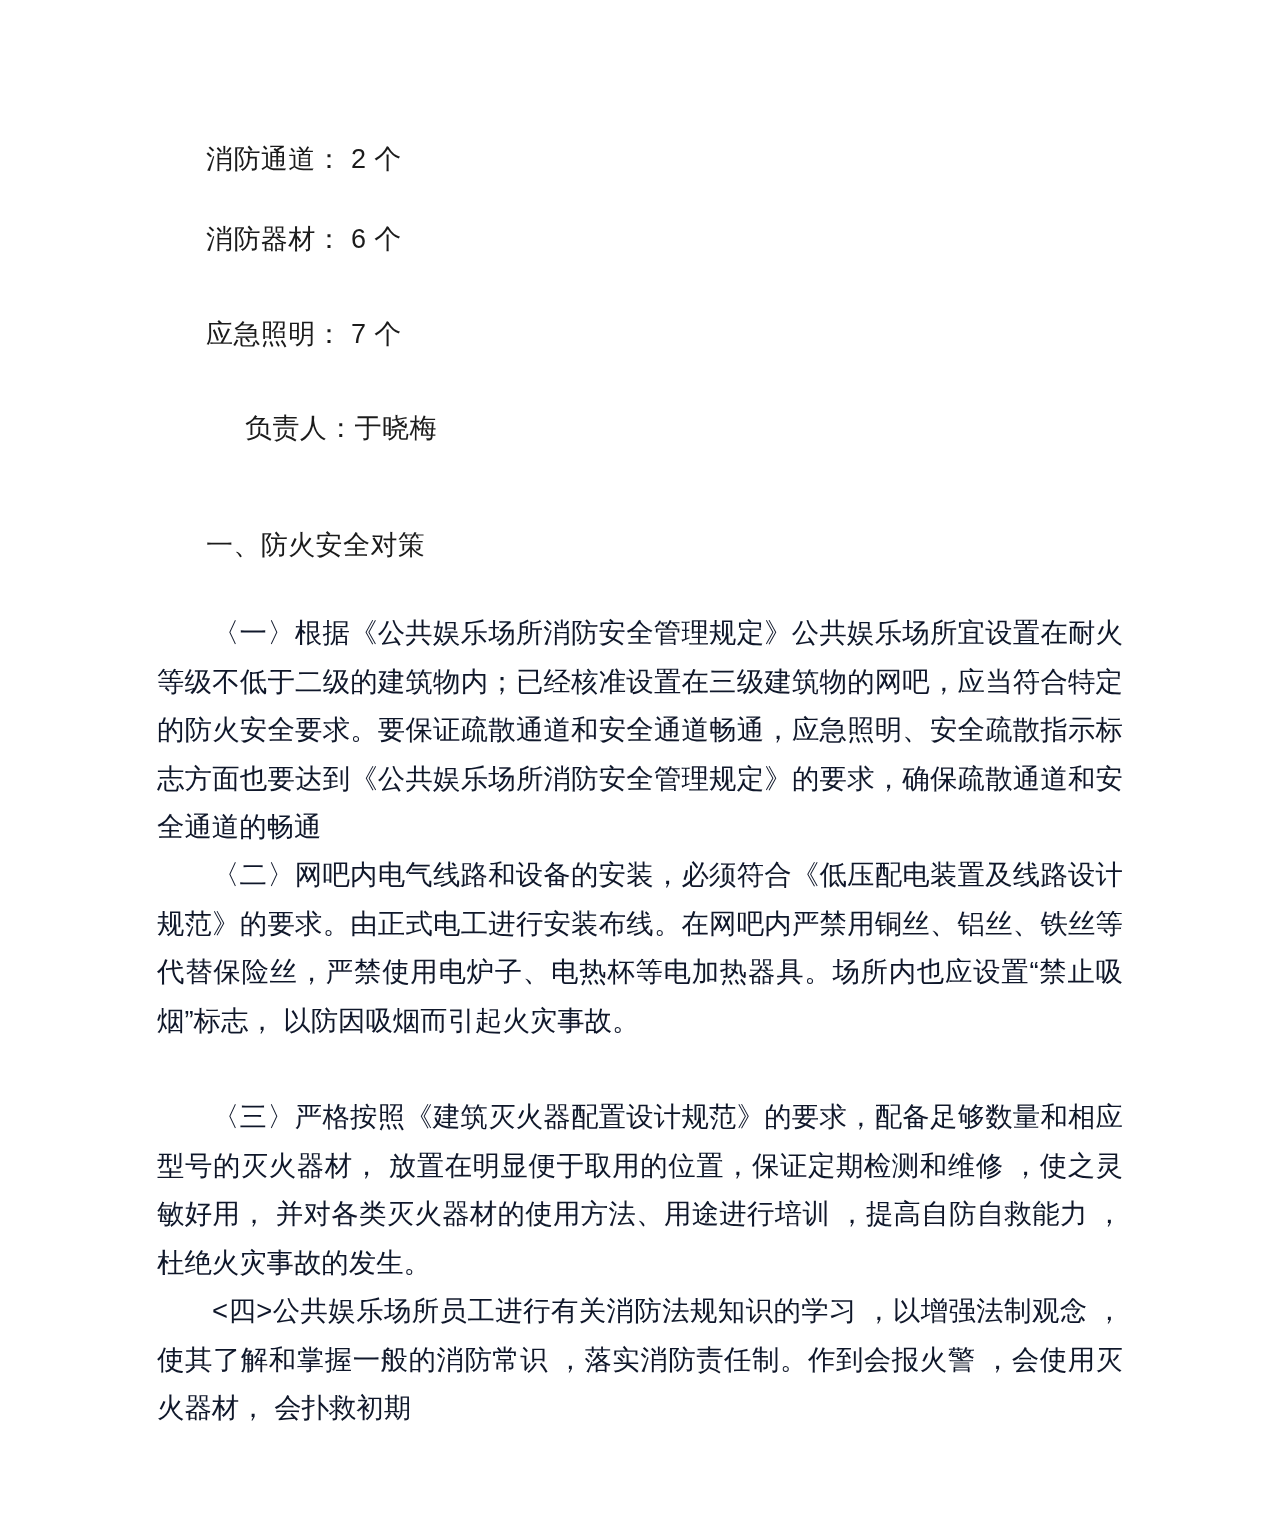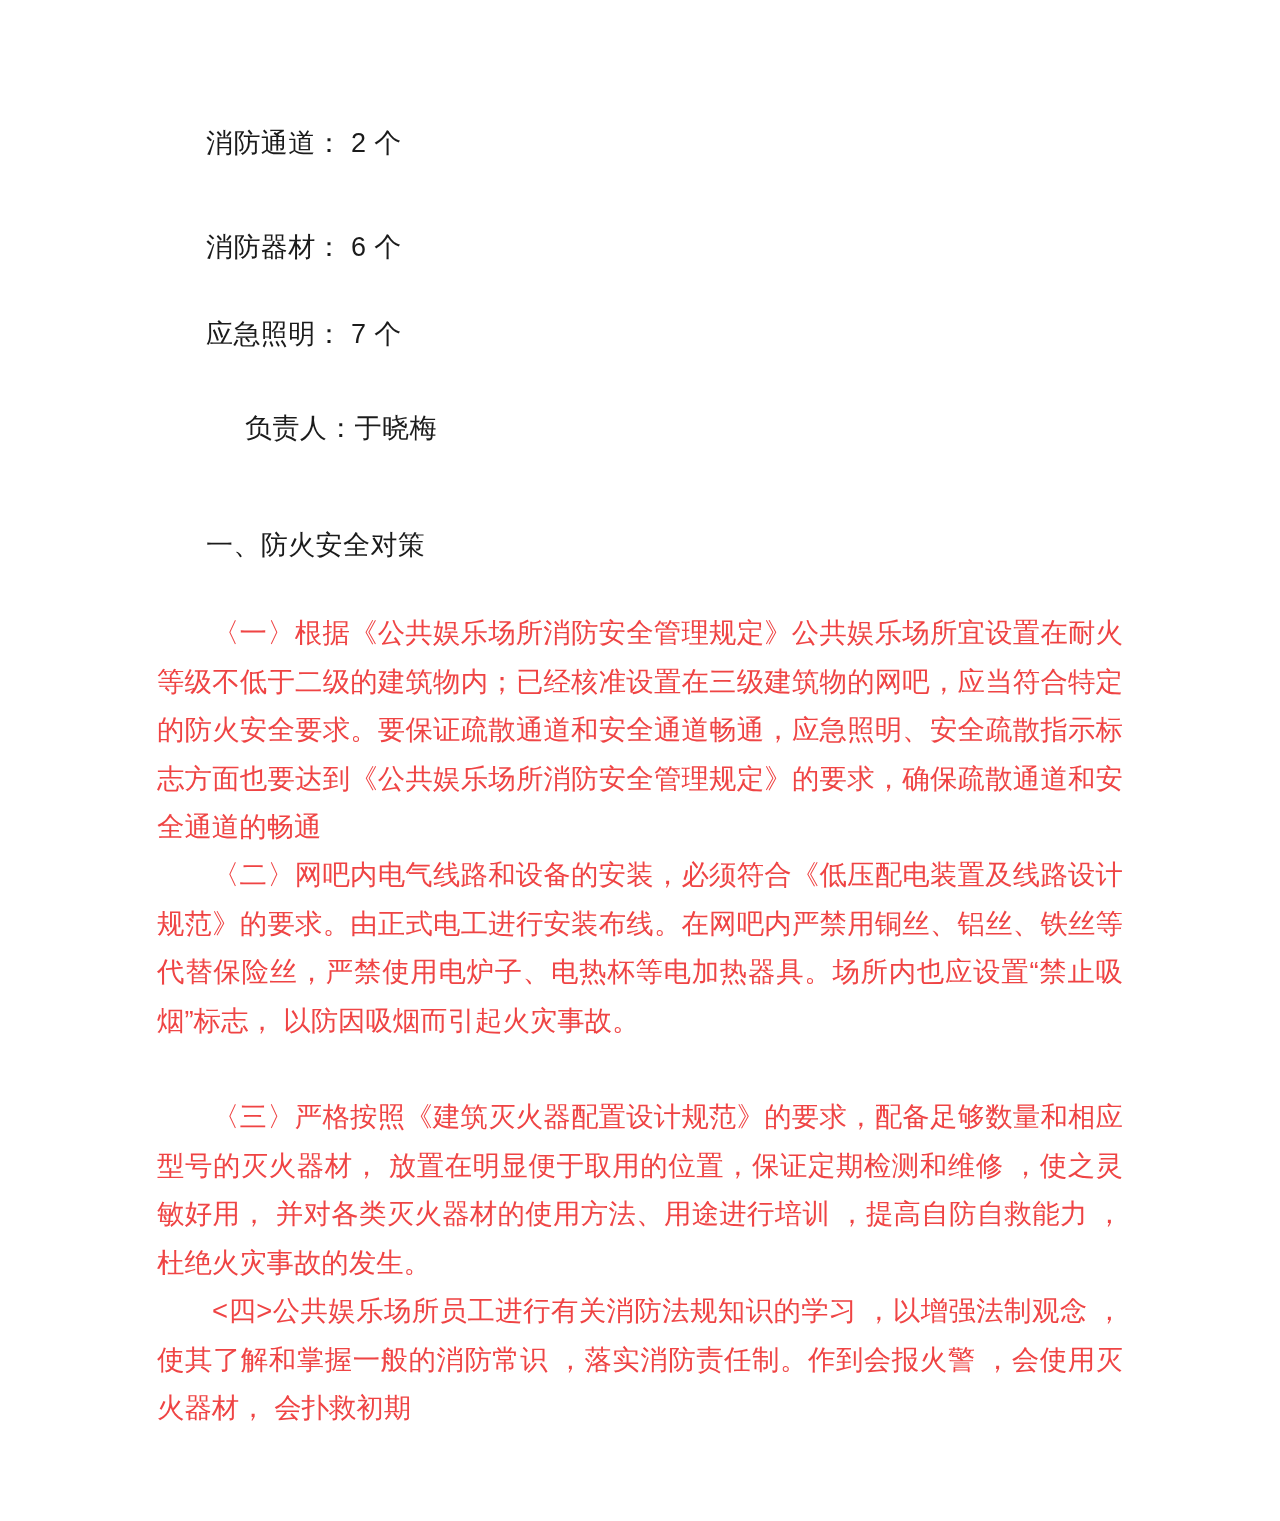--- a/index.html
+++ b/index.html
@@ -73,7 +73,7 @@
 <div class="page">
 
   <div class="info-list">
-    <div class="info-line" style="top:123px;text-align:center;">消防通道： 2 个</div>
+    <div class="info-line" style="top:139px;text-align:center;">消防通道： 2 个</div>
     <div class="info-line" style="top:227px;">消防器材： 6 个</div>
     <div class="info-line" style="top:314px;">应急照明： 7 个</div>
     <div class="info-line" style="top:408px;margin-left:39px;">负责人：于晓梅</div>

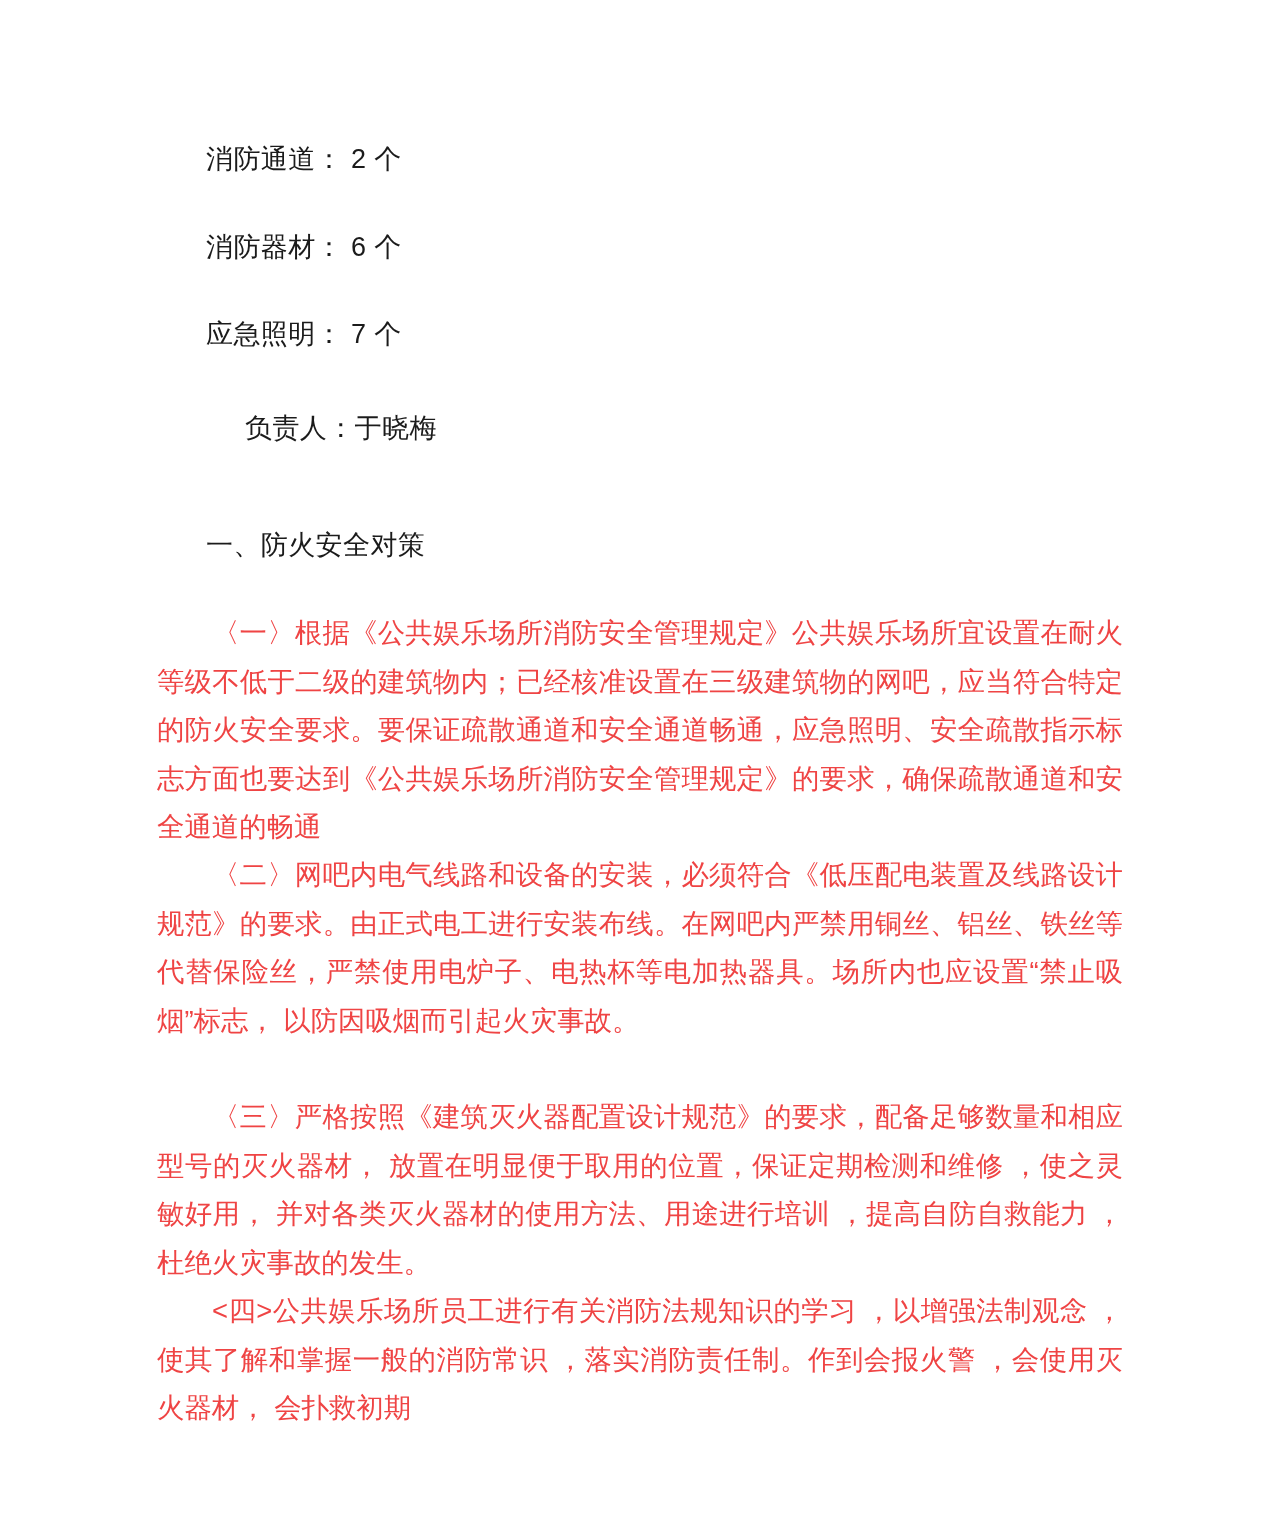--- a/index.html
+++ b/index.html
@@ -74,7 +74,7 @@
 
   <div class="info-list">
     <div class="info-line" style="top:139px;text-align:center;">消防通道： 2 个</div>
-    <div class="info-line" style="top:227px;">消防器材： 6 个</div>
+    <div class="info-line" style="top:219px;">消防器材： 6 个</div>
     <div class="info-line" style="top:314px;">应急照明： 7 个</div>
     <div class="info-line" style="top:408px;margin-left:39px;">负责人：于晓梅</div>
   </div>

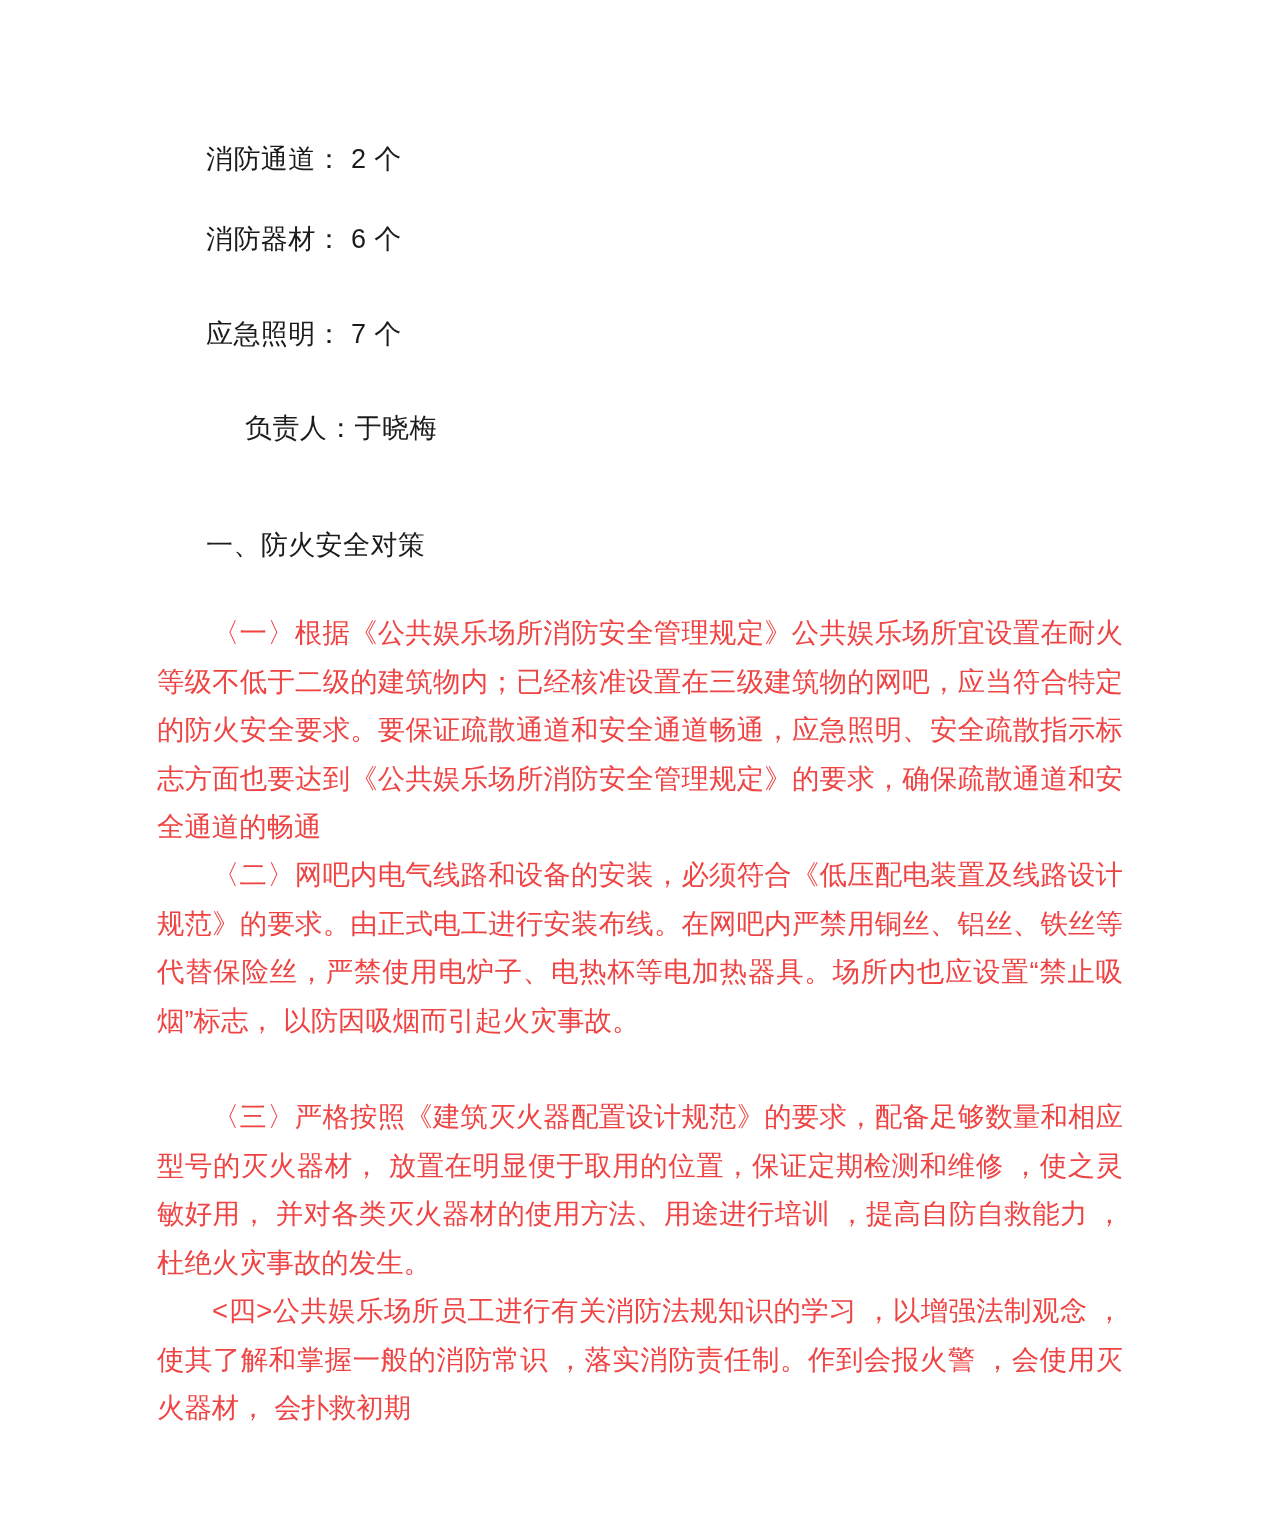--- a/index.html
+++ b/index.html
@@ -59,7 +59,7 @@
     width: 966px;
     font-size: 27.4px;
     line-height: 48.5px;
-    color: #ef4444;
+    color: #0f172a;
     text-align: justify;
     text-justify: inter-character;
     text-indent: 55px;

